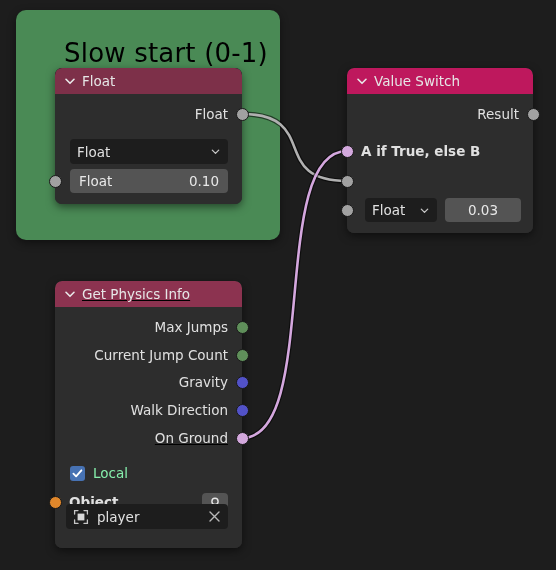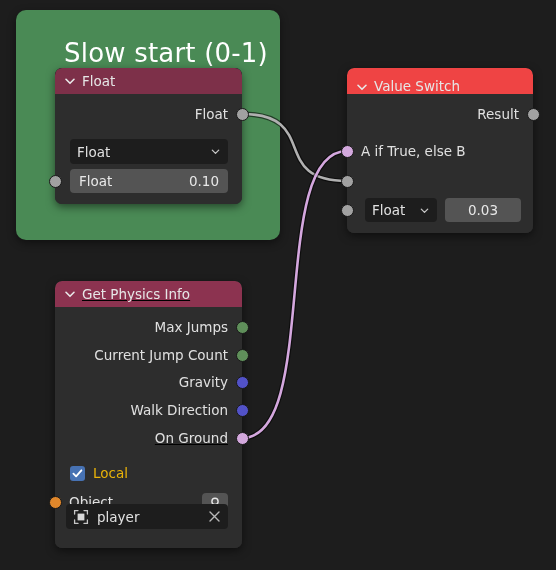--- a/index.html
+++ b/index.html
@@ -29,7 +29,7 @@
     left: 0; right: 0;
     top: 28px;
     text-align: center;
-    color: #ffffff;
+    color: #000000;
     font-size: 26px;
     letter-spacing: 0.2px;
     white-space: nowrap;

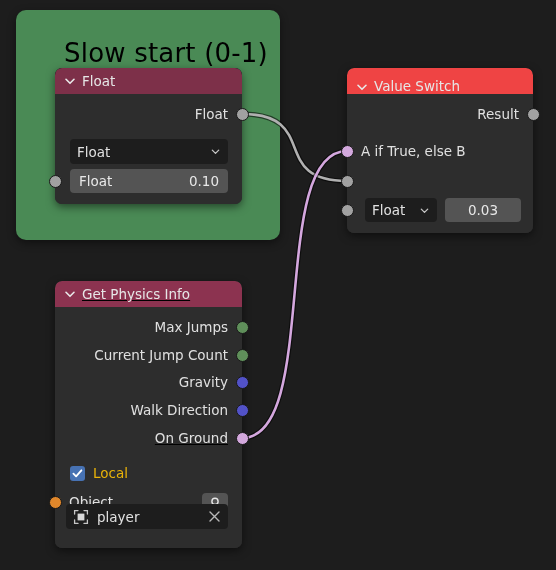--- a/index.html
+++ b/index.html
@@ -226,7 +226,7 @@
 
   <div class="node" id="node-switch" style="left: 347px; top: 68px; width: 186px; height: 165px;">
     <div class="node-body">
-      <div class="node-header" style="background: #ef4444; align-items: flex-end;">
+      <div class="node-header" style="background: #be185d;">
         <svg class="collapse-icon" viewBox="0 0 14 14">
           <path d="M3 5.3 L7 9.3 L11 5.3" fill="none" stroke="#e8e8e8" stroke-width="1.6" stroke-linecap="round" stroke-linejoin="round"></path>
         </svg>

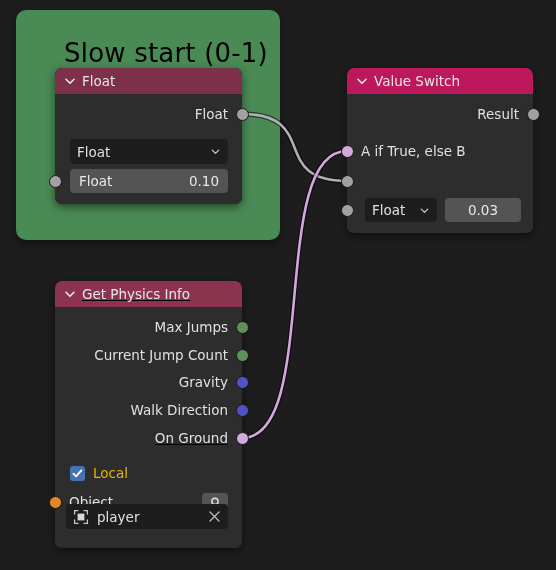--- a/index.html
+++ b/index.html
@@ -85,7 +85,7 @@
     box-sizing: border-box;
   }
   .row-out { justify-content: flex-end; padding-right: 14px; }
-  .row-in  { justify-content: flex-start; padding-left: 14px; }
+  .row-in  { justify-content: flex-start; padding-left: 14px; font-weight: bold; }
   .sock-label {
     color: #e0e0e0;
     font-size: 13.5px;

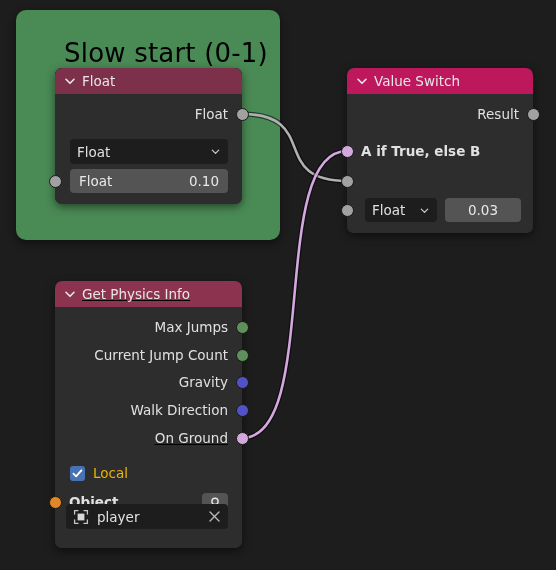--- a/index.html
+++ b/index.html
@@ -148,7 +148,7 @@
     flex: 0 0 auto;
   }
   .checkbox svg { position:absolute; left:2px; top:2px; width:11px; height:11px; display:block; }
-  .checkbox-label { color: #eab308; font-size: 13.5px; }
+  .checkbox-label { color: #86efac; font-size: 13.5px; }
 
   .iconbtn {
     position: absolute;

